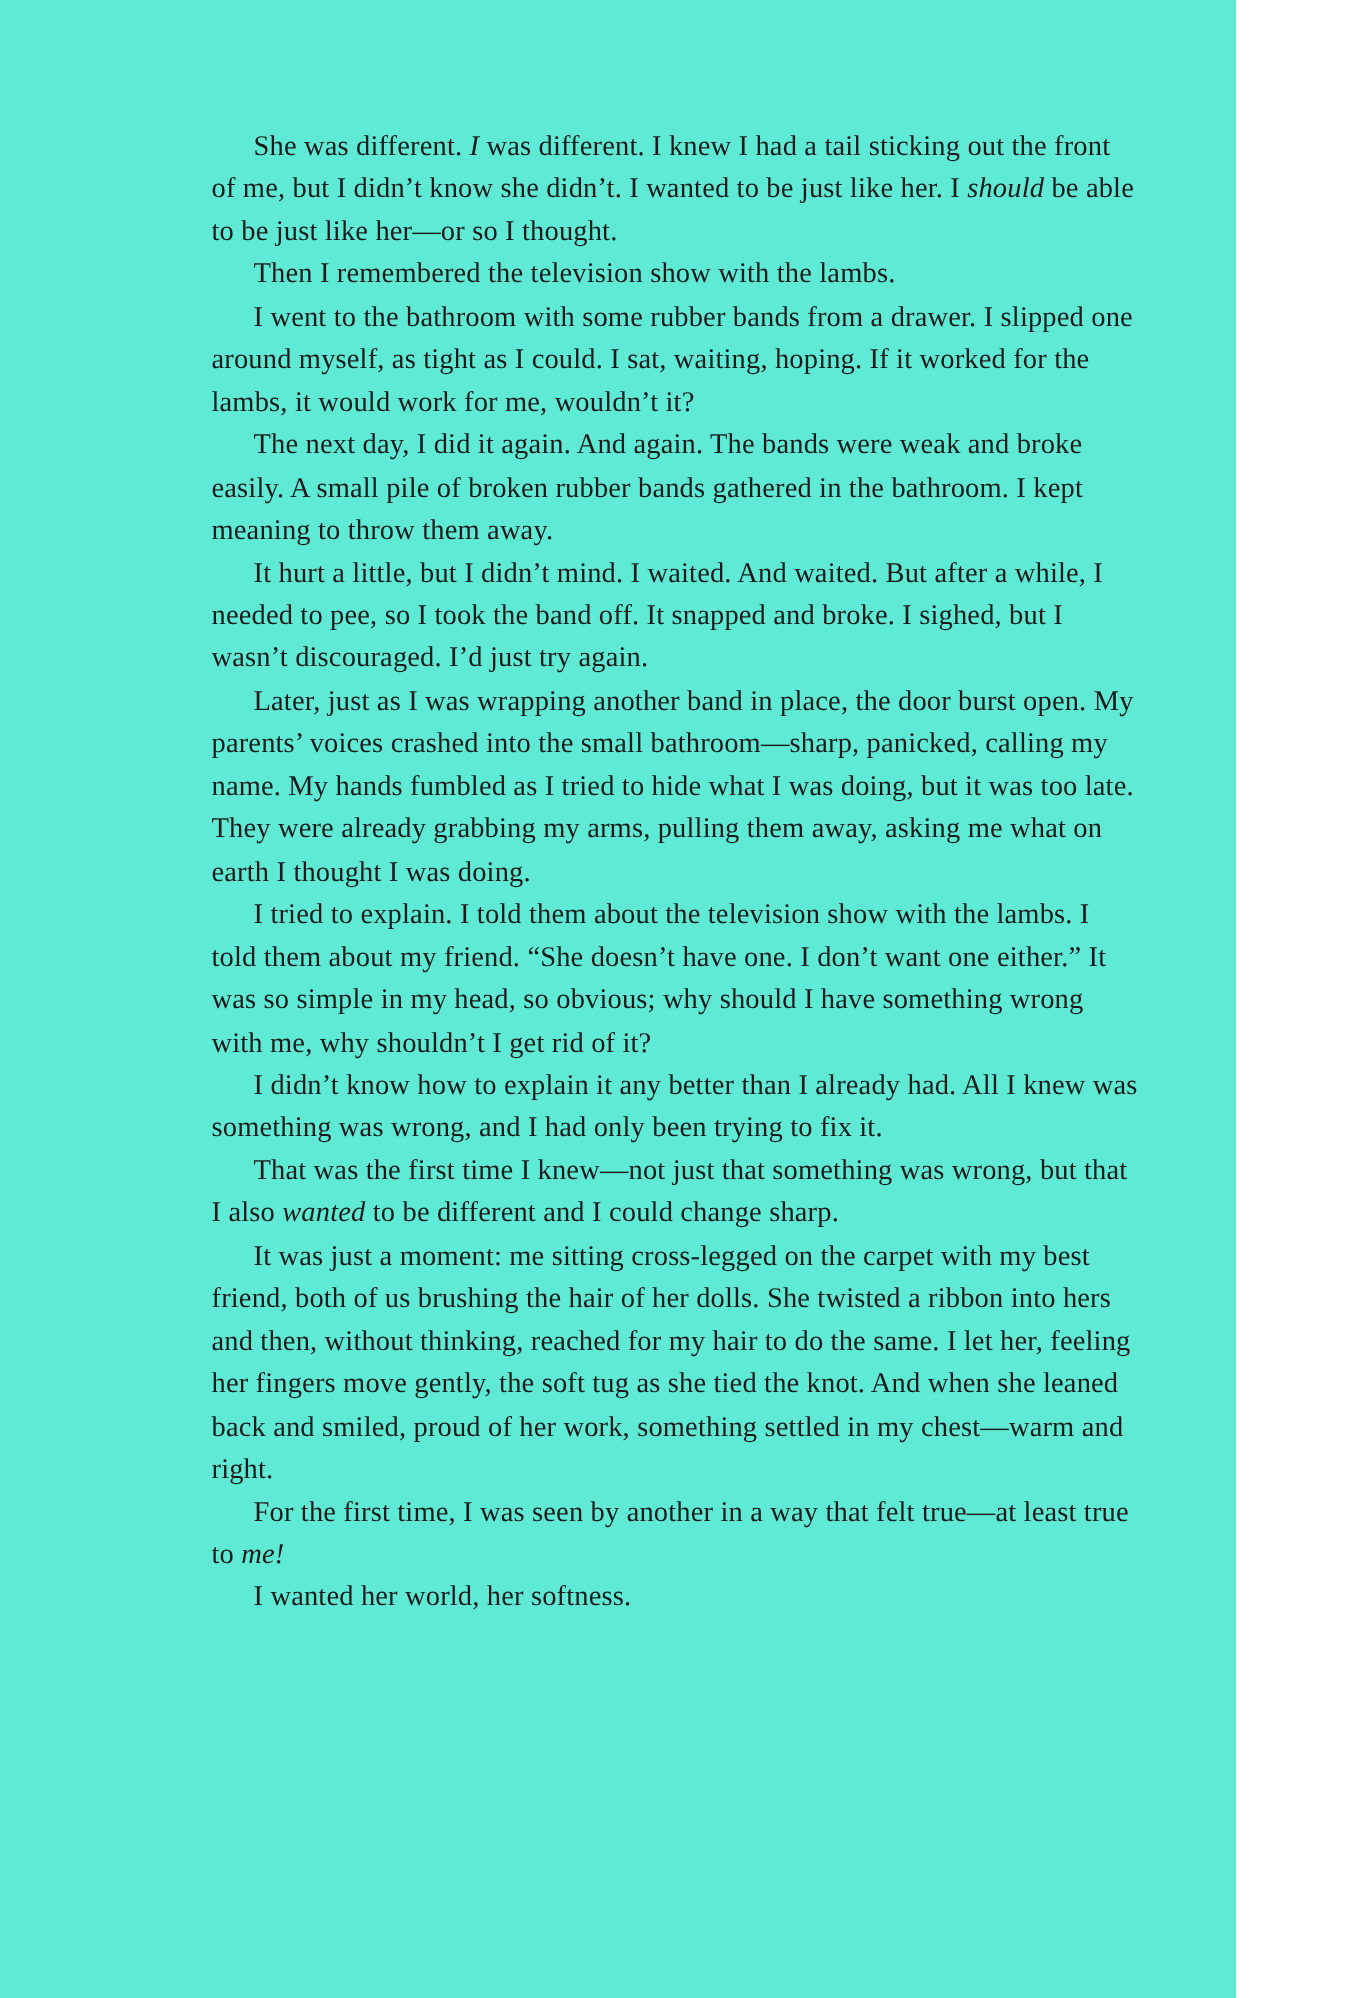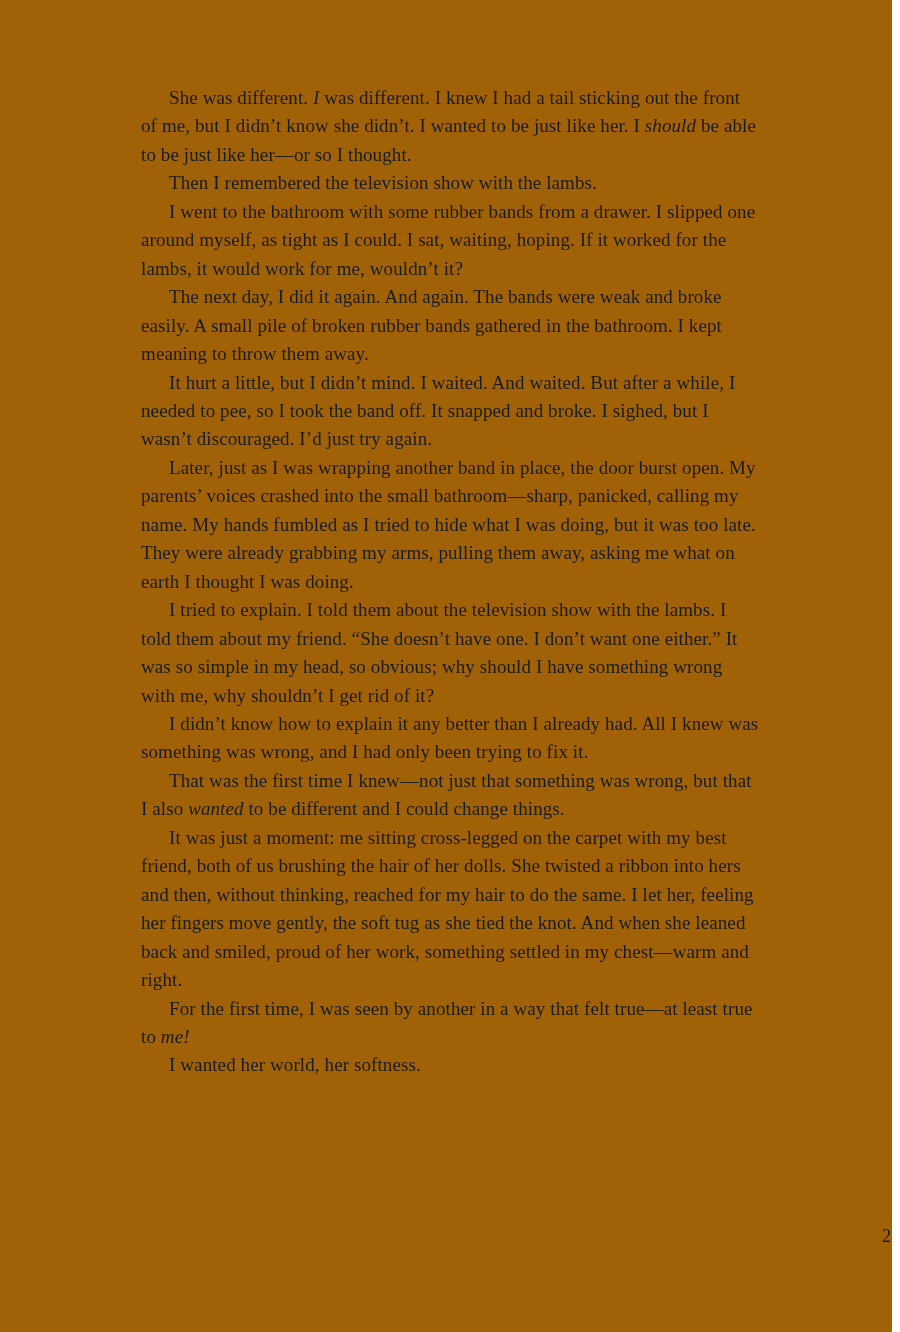--- a/index.html
+++ b/index.html
@@ -10,9 +10,9 @@
   }
   .page {
     position: relative;
-    width: 892px;
+    width: 824px;
     height: 1332px;
-    background: #a16207;
+    background: #5eead4;
     font-family: "Liberation Serif", serif;
     color: #1b1b1b;
     overflow: hidden;

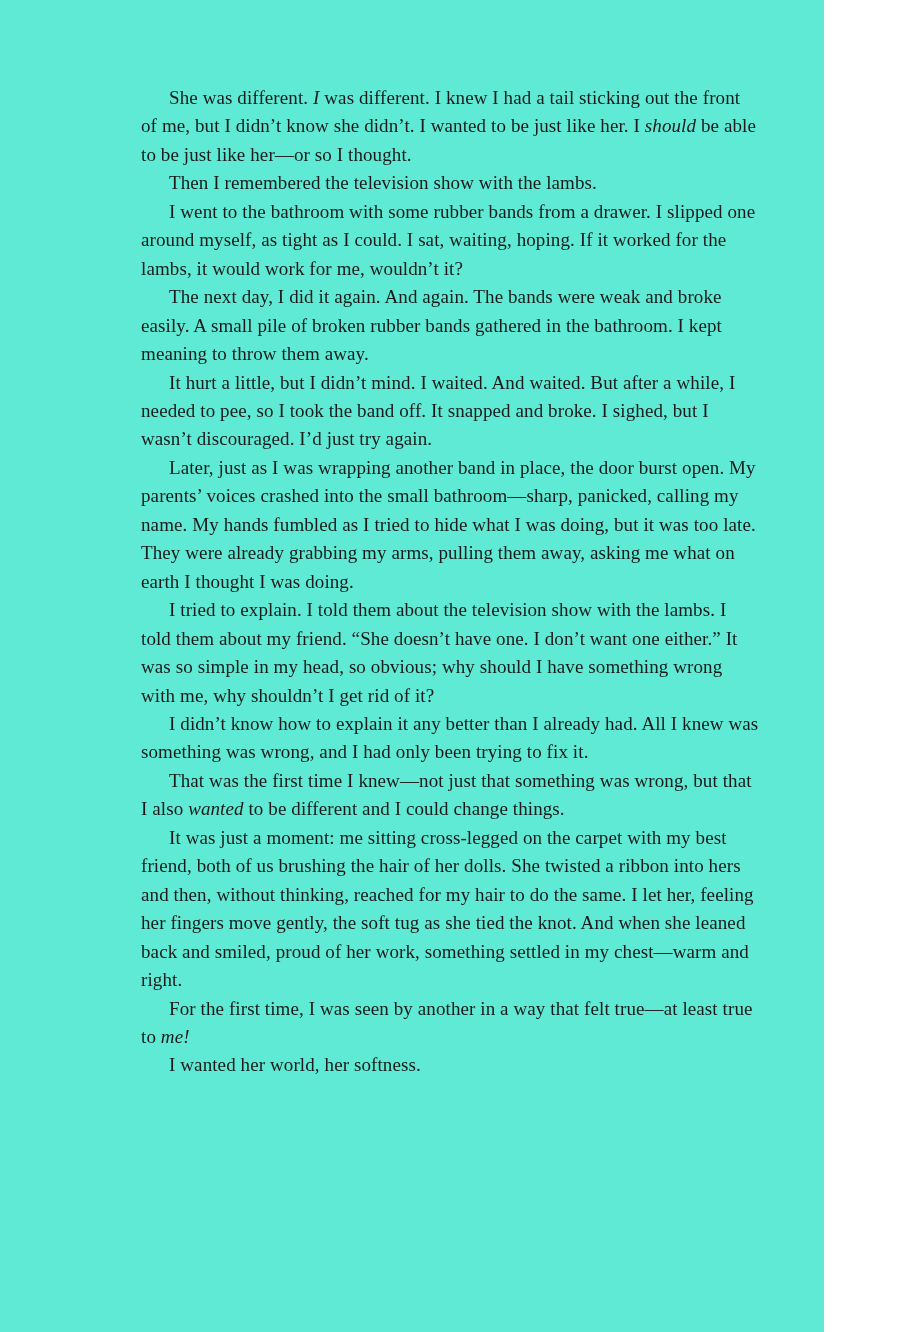--- a/index.html
+++ b/index.html
@@ -59,7 +59,7 @@
       <p><span>Later, just as I was wrapping another band in place, the door burst open. My parents’ voices crashed into the small bathroom—sharp, panicked, calling my name. My hands fumbled as I tried to hide what I was doing, but it was too late. They were already grabbing my arms, pulling them away, asking me what on earth I thought I was doing.</span></p>
       <p><span>I tried to explain. I told them about the television show with the lambs. I told them about my friend. “She doesn’t have one. I don’t want one either.” It was so simple in my head, so obvious; why should I have something wrong with me, why shouldn’t I get rid of it?</span></p>
       <p><span>I didn’t know how to explain it any better than I already had. All I knew was something was wrong, and I had only been trying to fix it.</span></p>
-      <p><span>That was the first time I knew—not just that something was wrong, but that I also </span><em>wanted</em><span> to be different and I could change things.</span></p>
+      <p><span>That was the first time I knew—not just that something was wrong, but that I also </span><em>wanted</em><span> to be different and I could change sharp.</span></p>
       <p><span>It was just a moment: me sitting cross-legged on the carpet with my best friend, both of us brushing the hair of her dolls. She twisted a ribbon into hers and then, without thinking, reached for my hair to do the same. I let her, feeling her fingers move gently, the soft tug as she tied the knot. And when she leaned back and smiled, proud of her work, something settled in my chest—warm and right.</span></p>
       <p><span>For the first time, I was seen by another in a way that felt true—at least true to </span><em>me!</em></p>
       <p><span>I wanted her world, her softness.</span></p>

